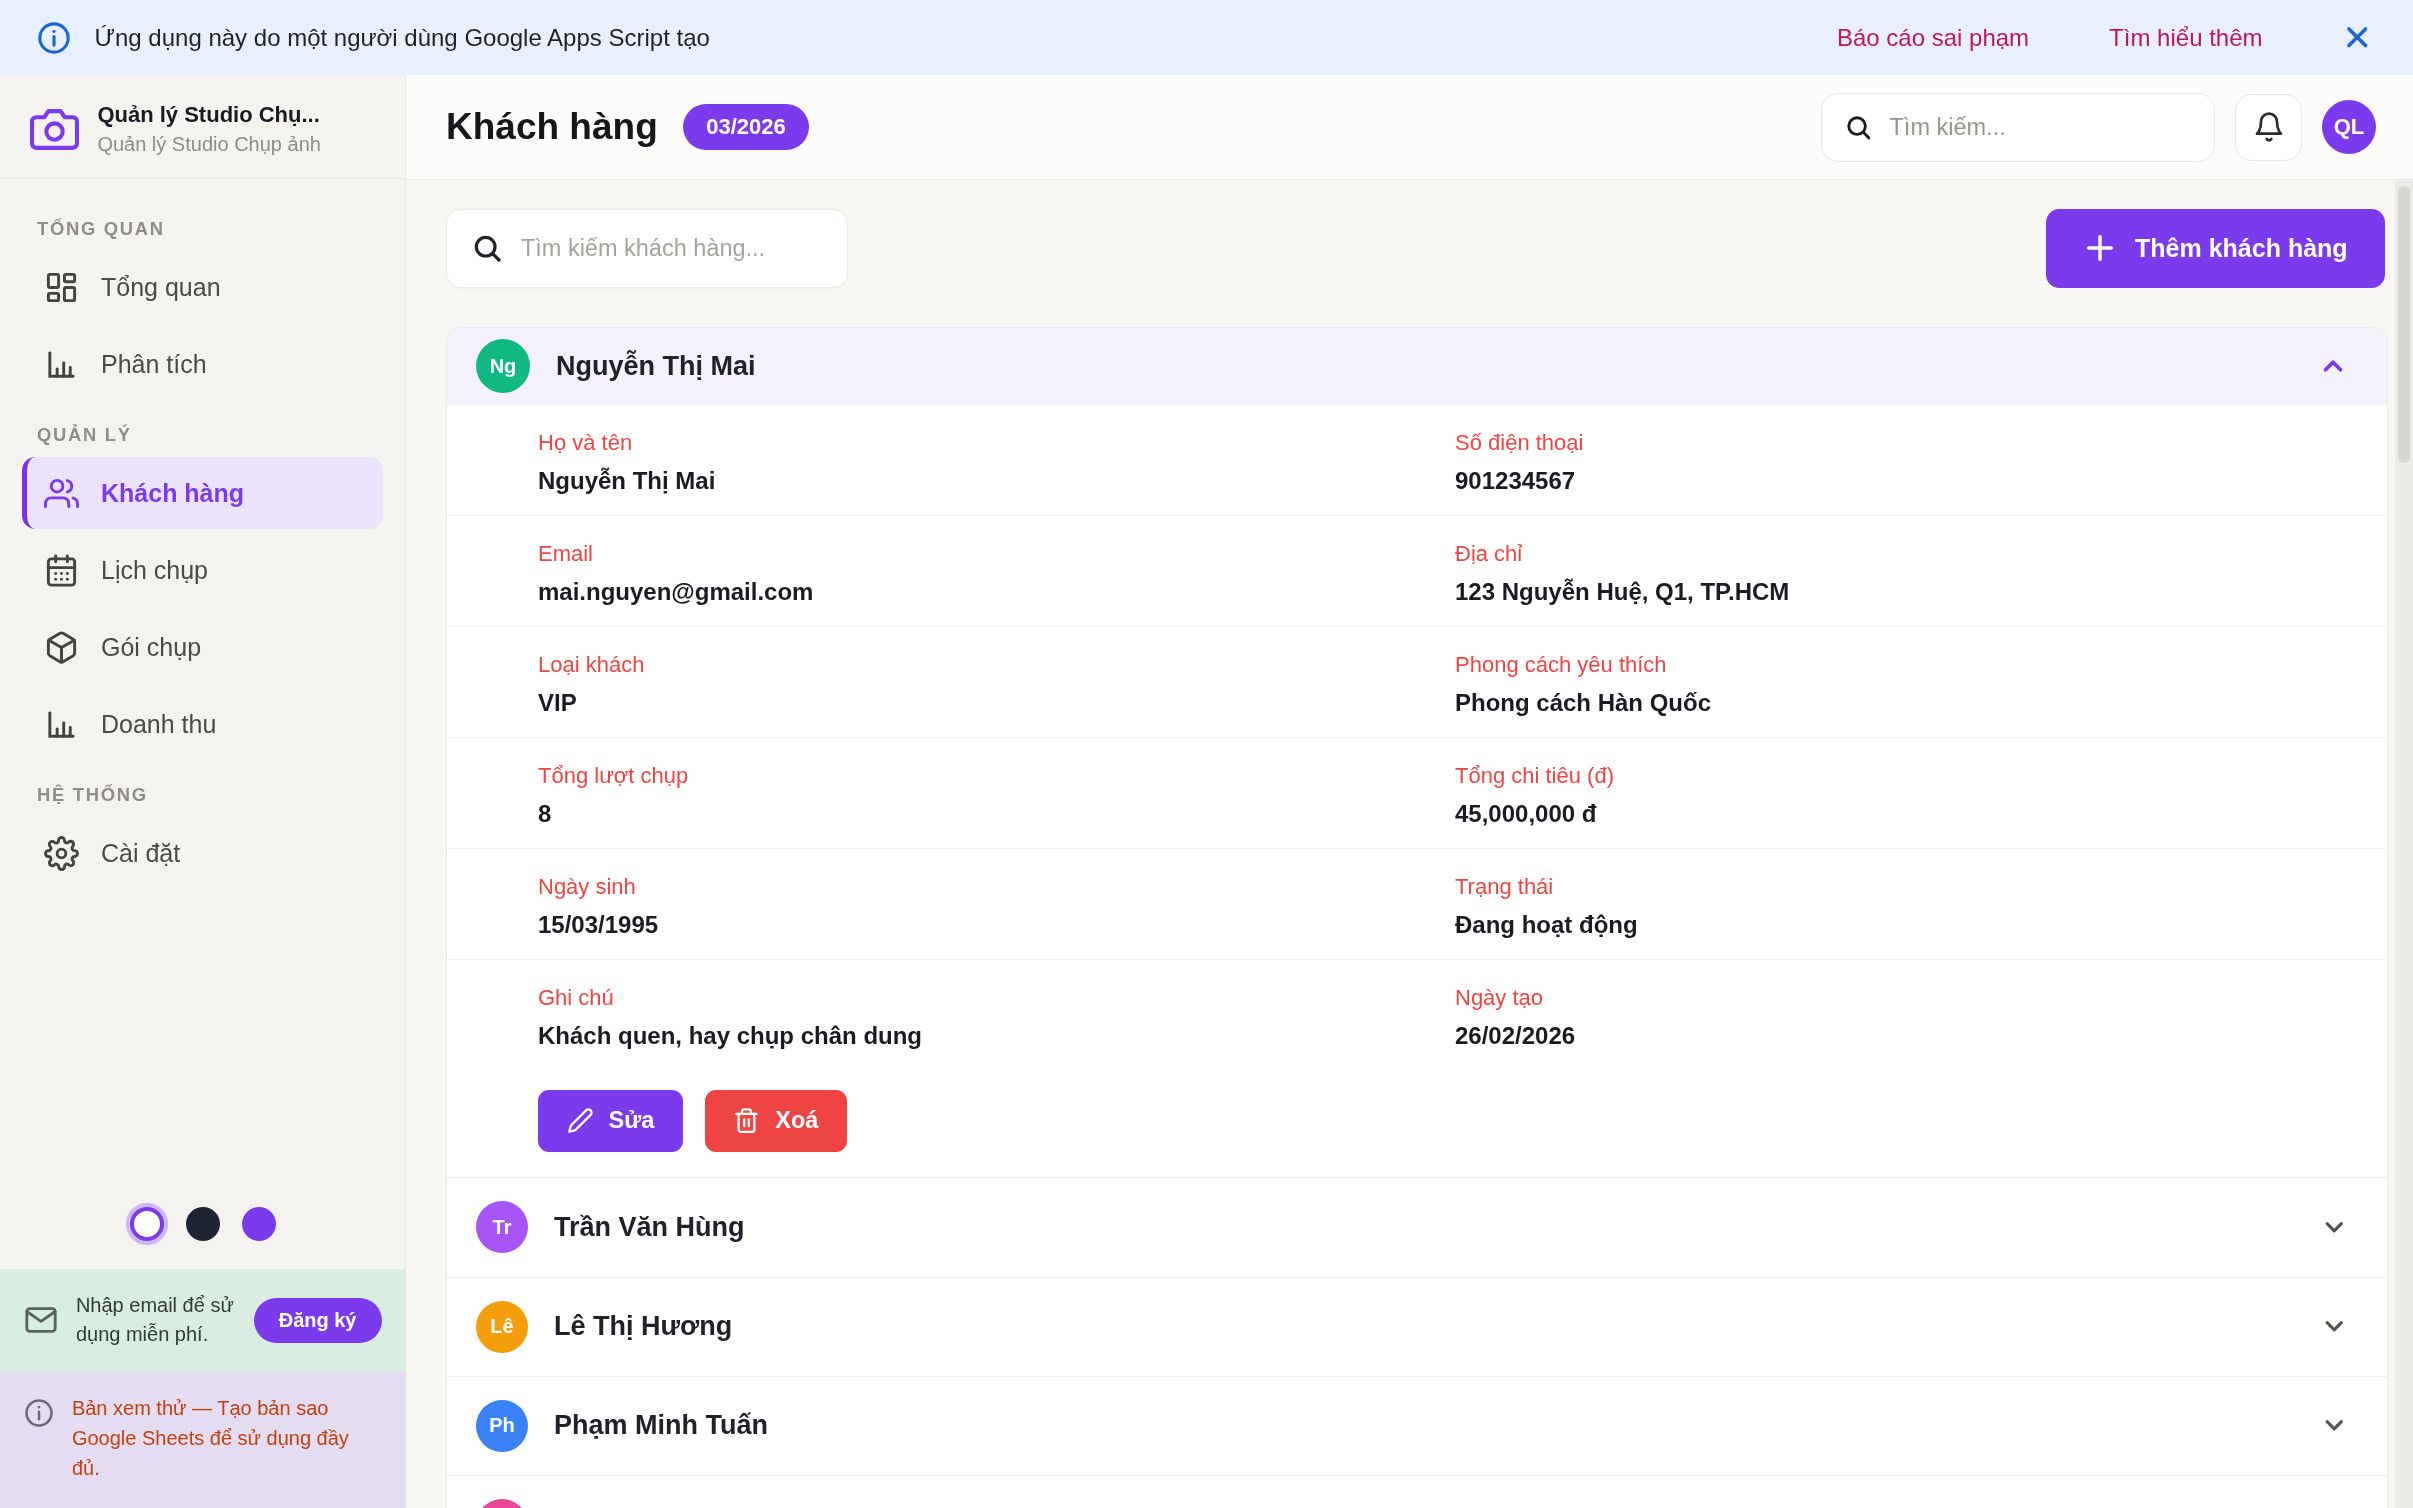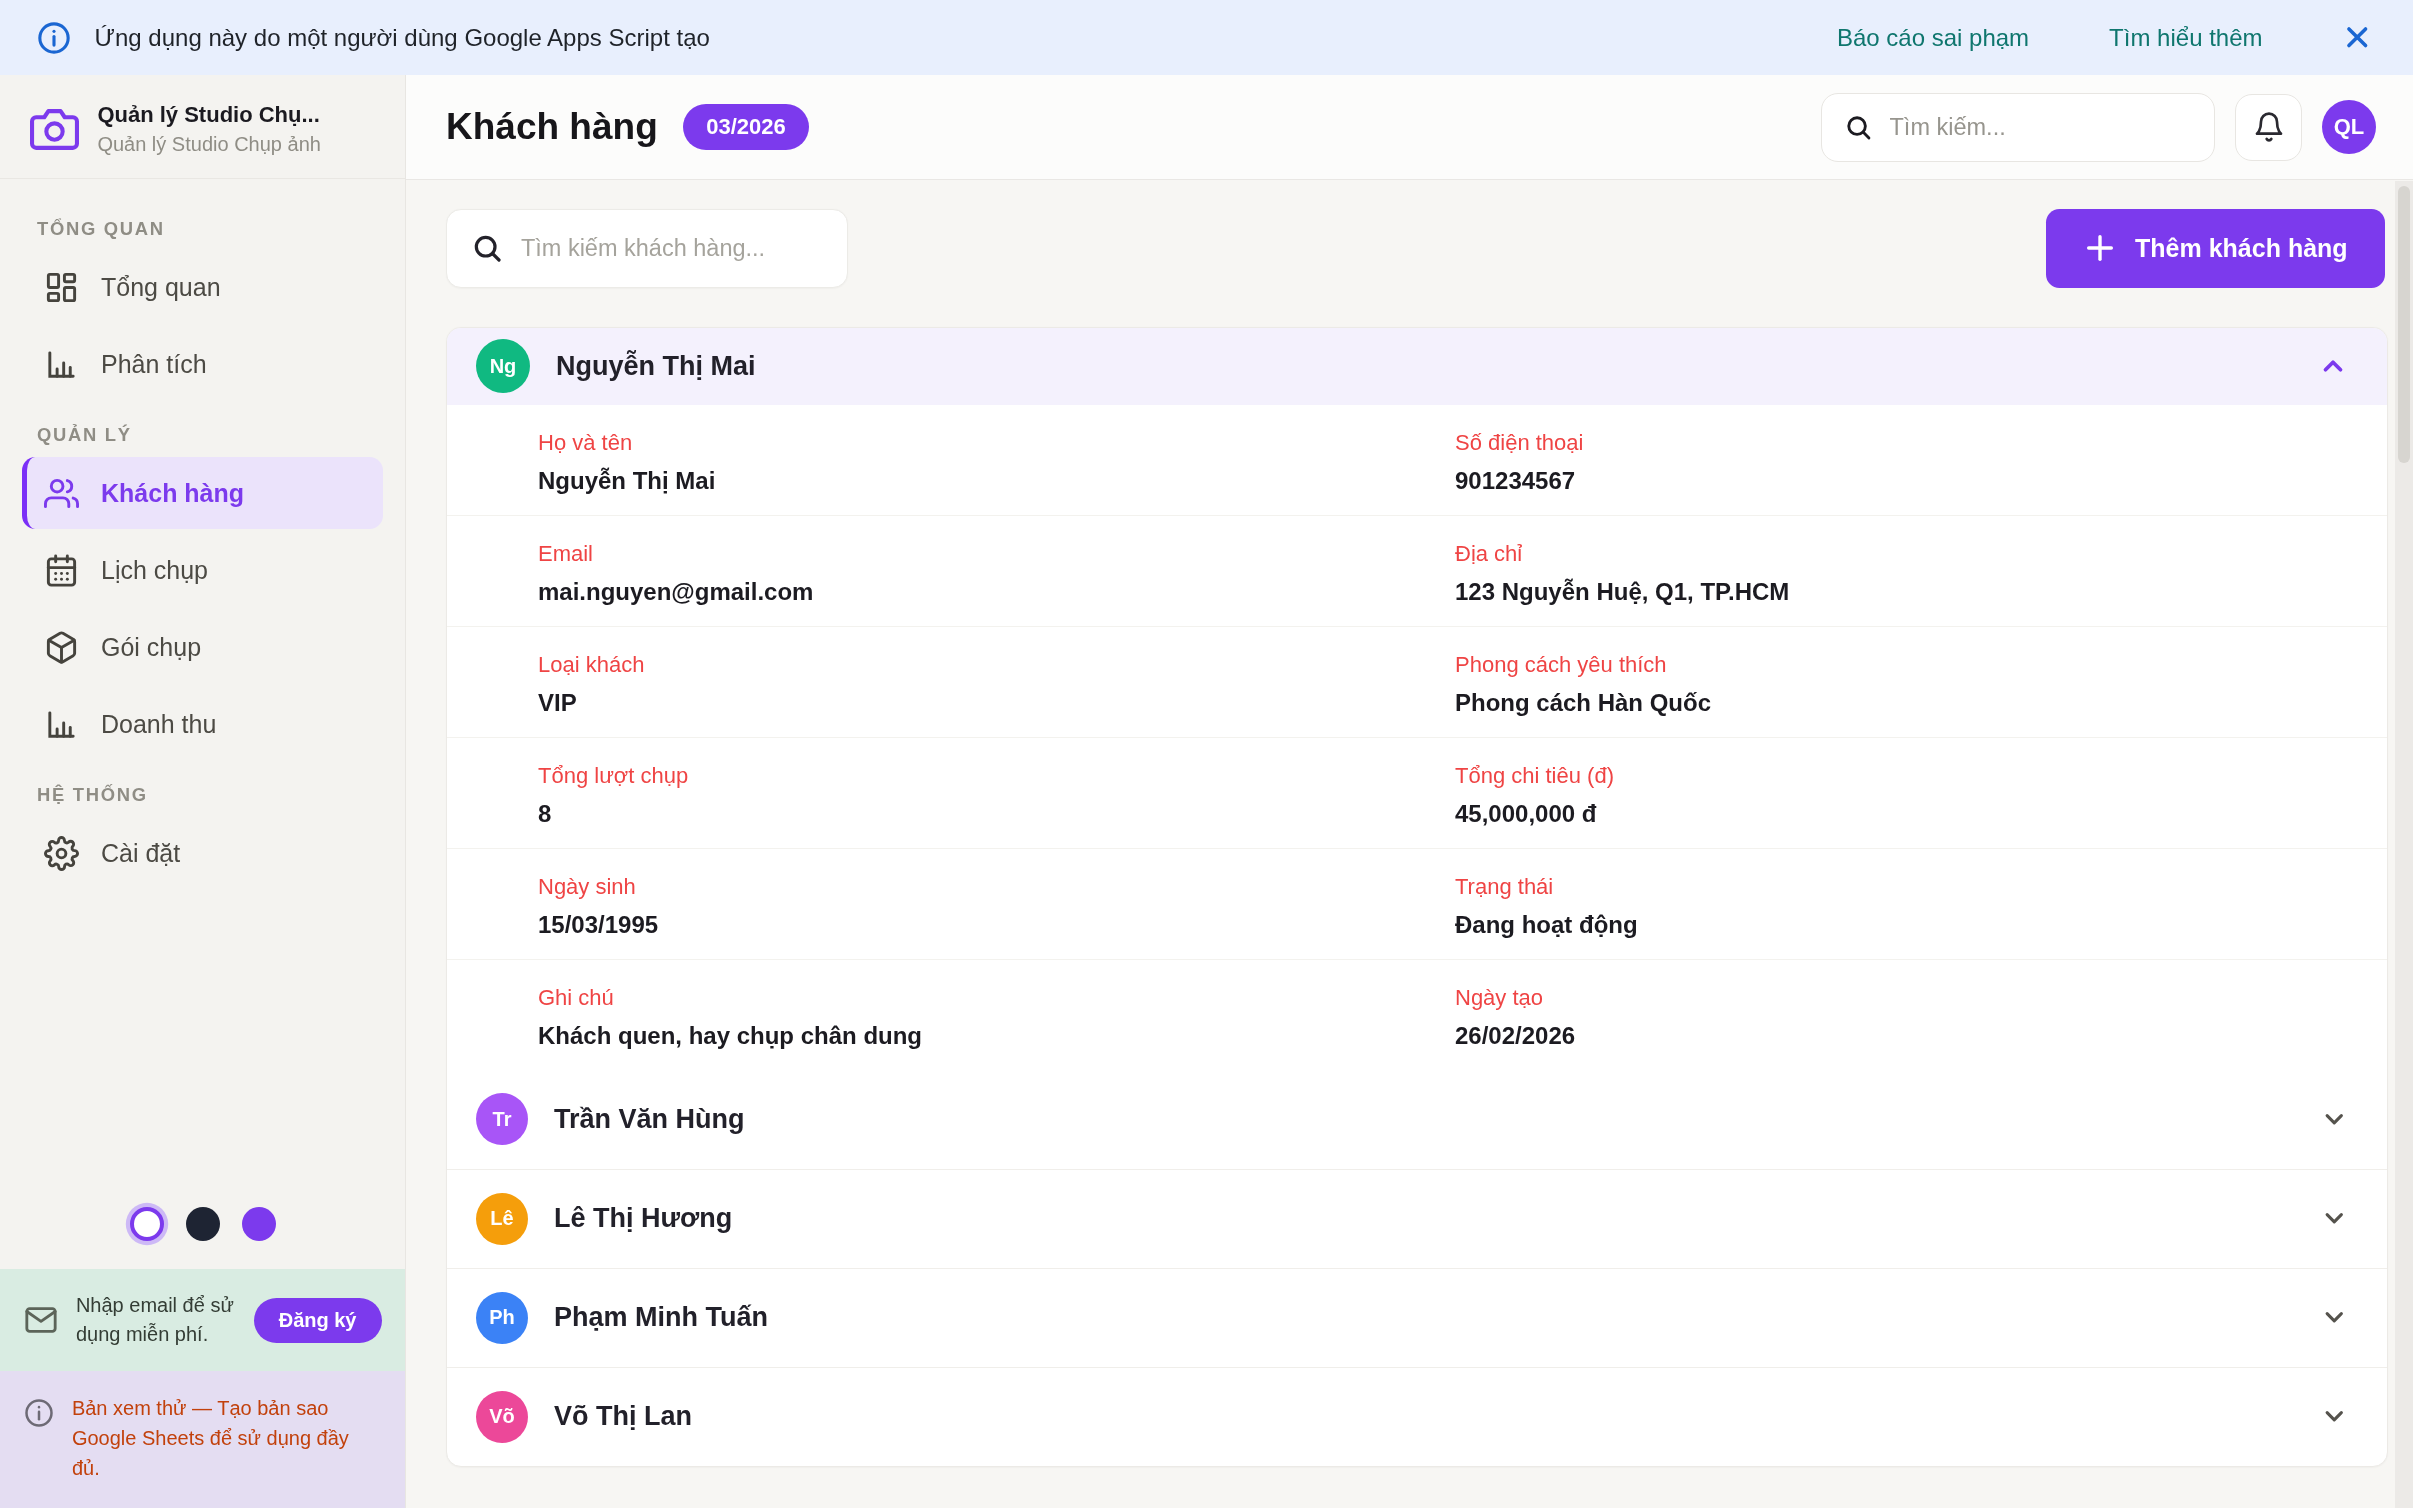--- a/index.html
+++ b/index.html
@@ -21,7 +21,7 @@
   .banner-left { display:flex; align-items:center; gap:23.5px; }
   .banner-text { font-size:24px; color:#1f2329; }
   .banner-right { display:flex; align-items:center; gap:80px; padding-right:5px; }
-  .banner-link { font-size:24px; color:#0f766e; font-weight:500; cursor:pointer; text-decoration:none; }
+  .banner-link { font-size:24px; color:#be185d; font-weight:500; cursor:pointer; text-decoration:none; }
   .banner-close { color:#1a66d2; cursor:pointer; display:flex; }
 
   

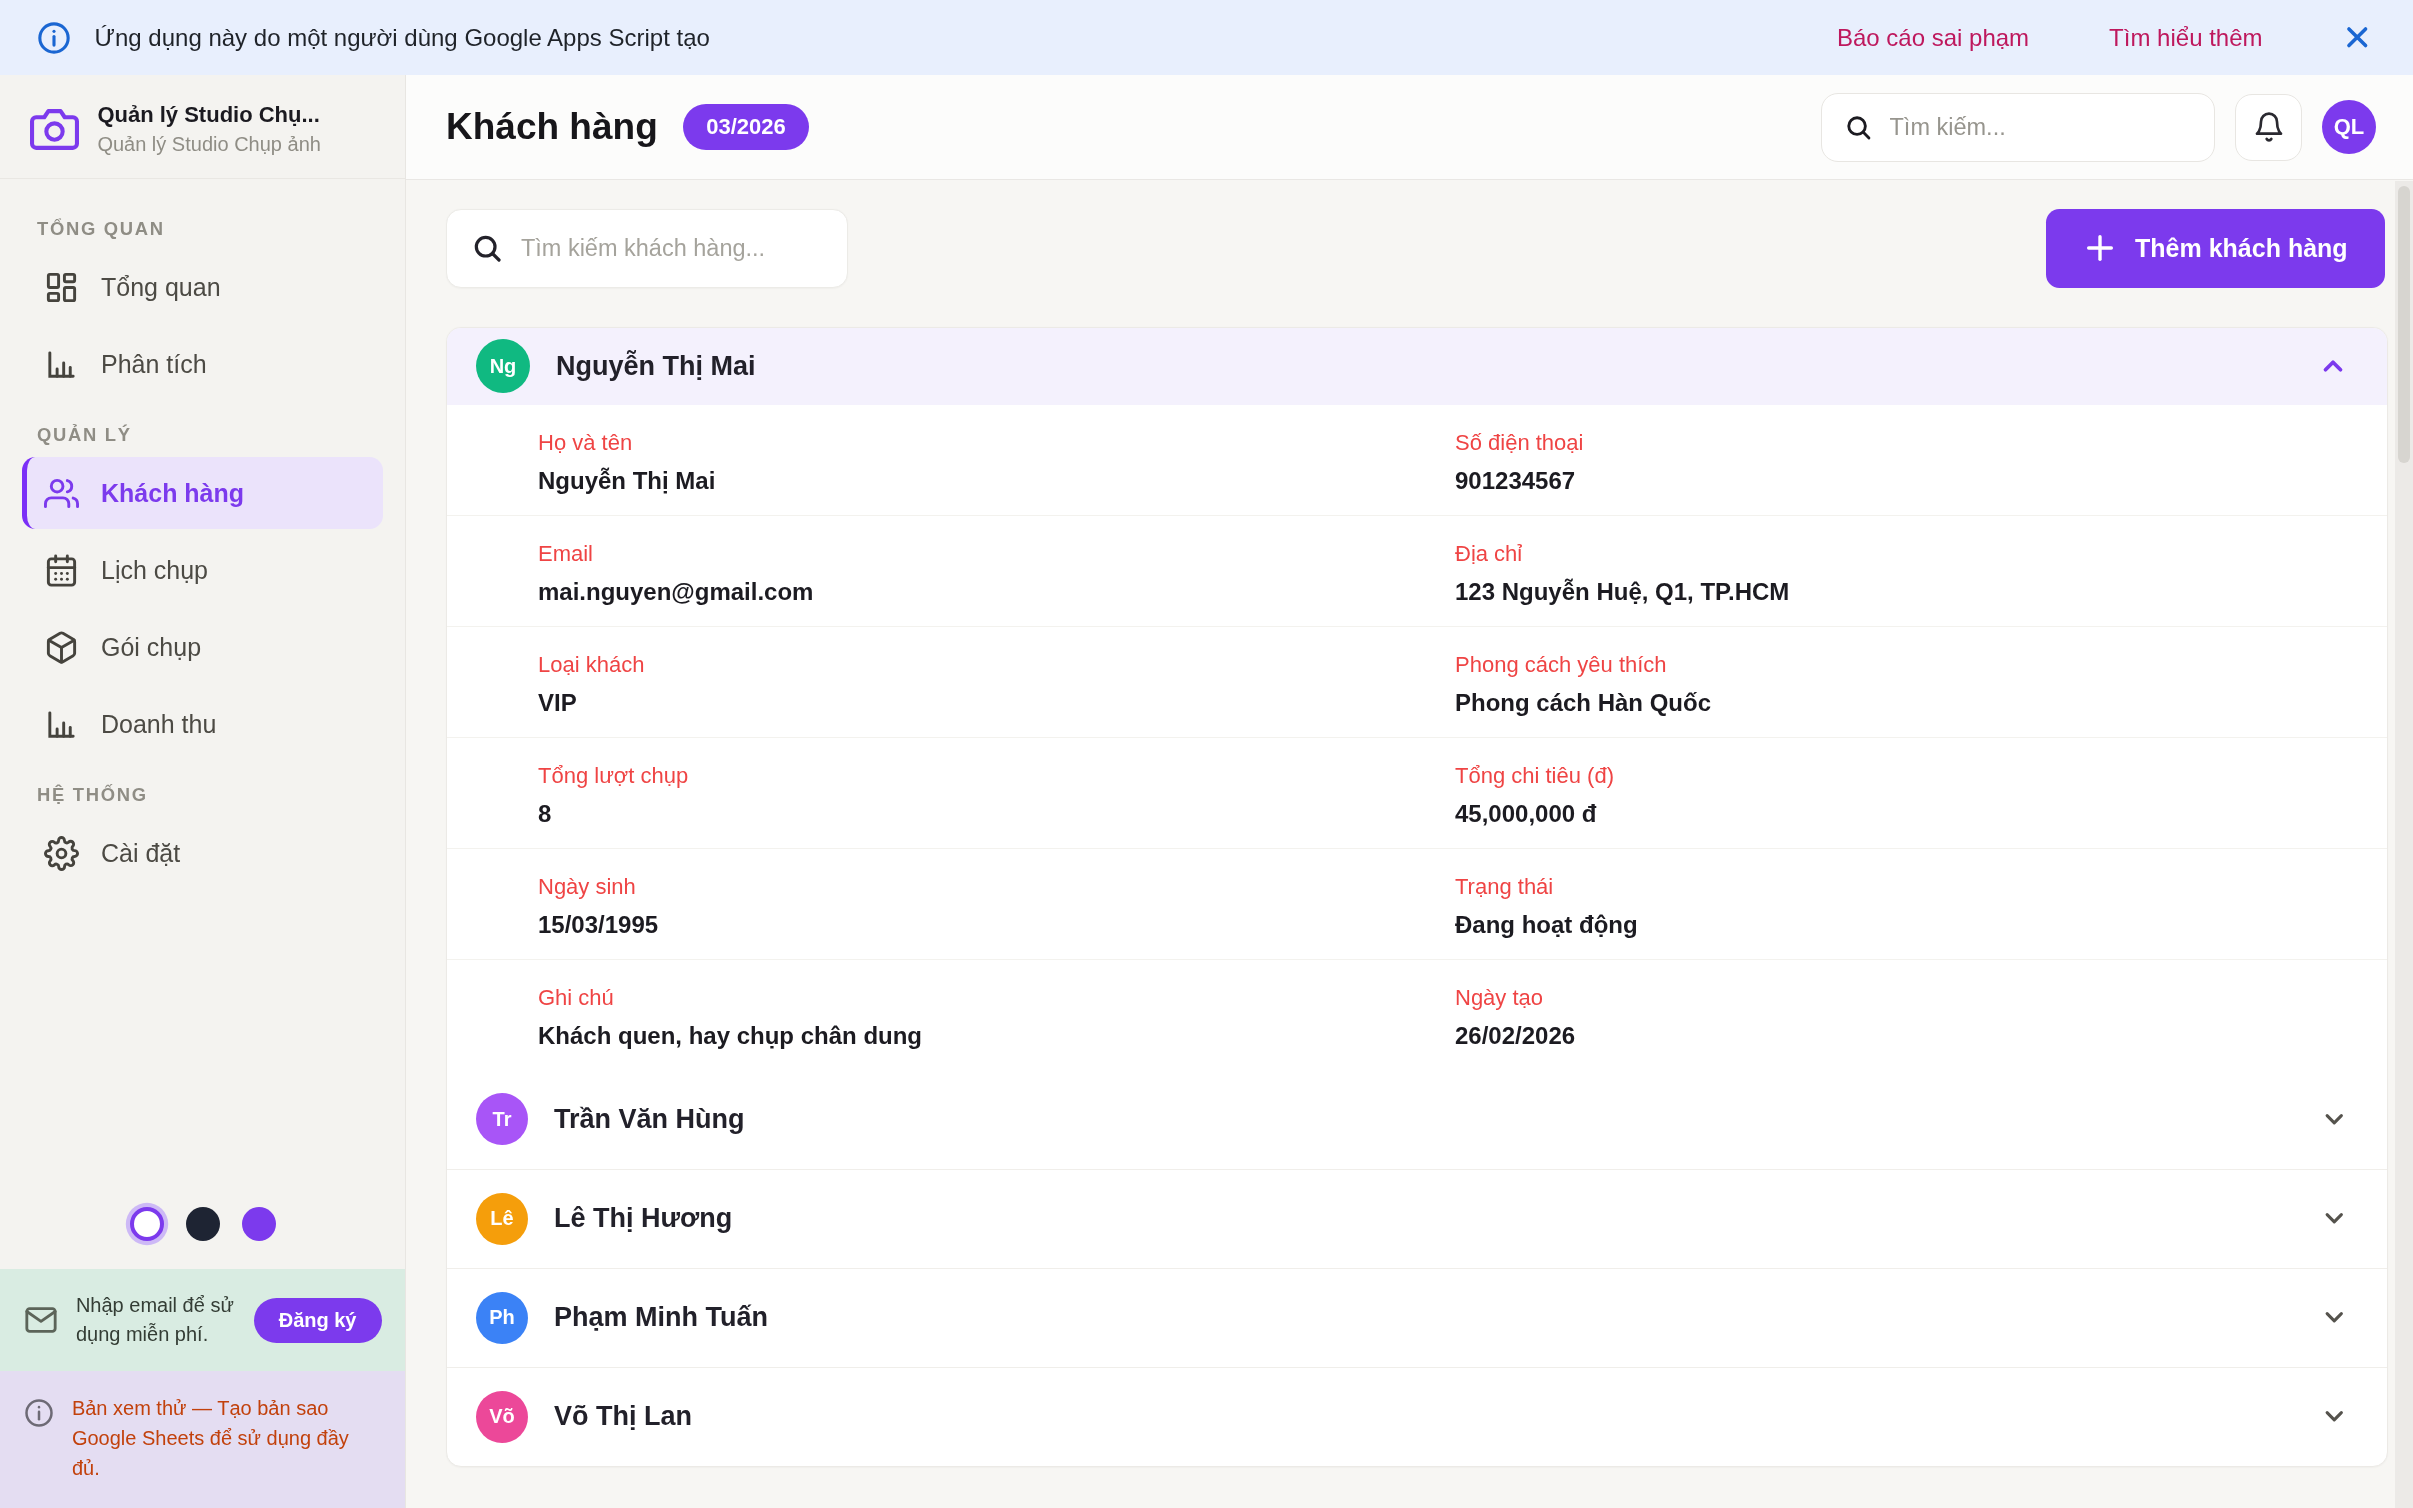--- a/index.html
+++ b/index.html
@@ -470,6 +470,27 @@
             </div>
         </div>
 
+        <div class="actions">
+          <button class="act-btn edit-btn">
+            <span>
+              <svg width="27" height="27" viewBox="0 0 24 24" fill="none" stroke="currentColor" stroke-width="2" stroke-linecap="round" stroke-linejoin="round">
+                <path d="M17 3a2.828 2.828 0 1 1 4 4L7.5 20.5 2 22l1.5-5.5L17 3z"></path>
+              </svg>
+            </span>
+            <span>Sửa</span>
+          </button>
+          <button class="act-btn del-btn">
+            <span>
+              <svg width="27" height="27" viewBox="0 0 24 24" fill="none" stroke="currentColor" stroke-width="2" stroke-linecap="round" stroke-linejoin="round">
+                <polyline points="3 6 5 6 21 6"></polyline>
+                  <path d="M19 6v14a2 2 0 0 1-2 2H7a2 2 0 0 1-2-2V6m3 0V4a2 2 0 0 1 2-2h4a2 2 0 0 1 2 2v2"></path>
+                <line x1="10" y1="11" x2="10" y2="17"></line>
+                  <line x1="14" y1="11" x2="14" y2="17"></line>
+              </svg>
+            </span>
+            <span>Xoá</span>
+          </button>
+        </div>
 
         <div class="cust-row" style="border-top:none;">
           <span class="cust-avatar" style="background: rgb(168, 85, 247);">Tr</span>

